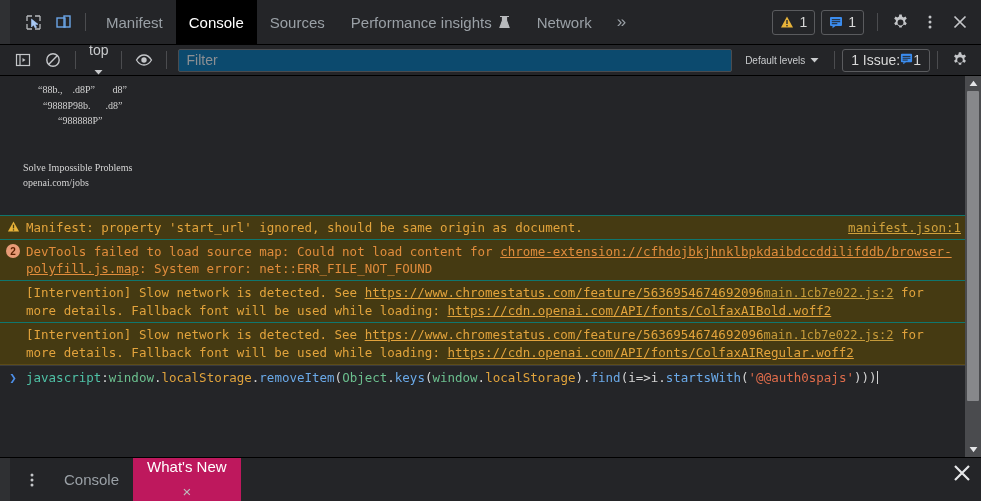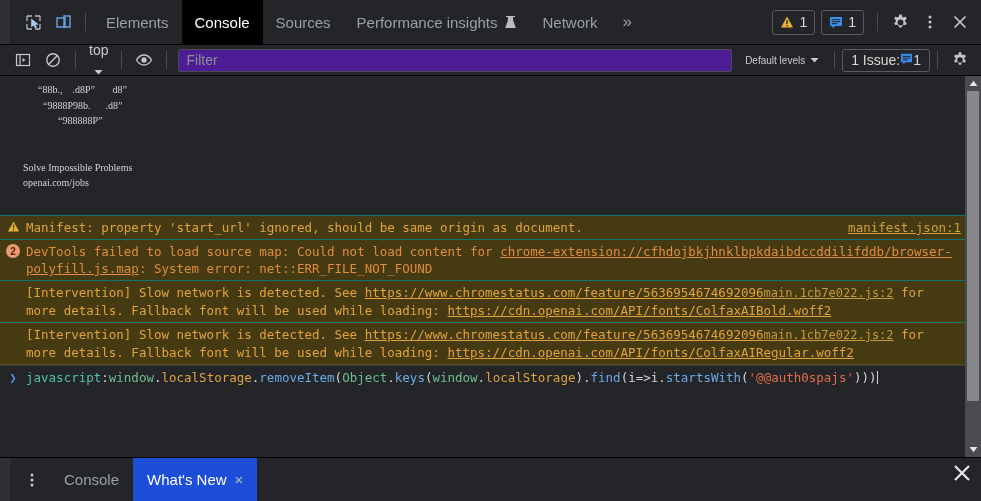--- a/index.html
+++ b/index.html
@@ -224,7 +224,7 @@
 
     <div class="panel-tabs">
       <div class="ptab">
-        <span>Elements</span>
+        <span>Manifest</span>
       </div>
       <div class="ptab active">
         <span>Console</span>

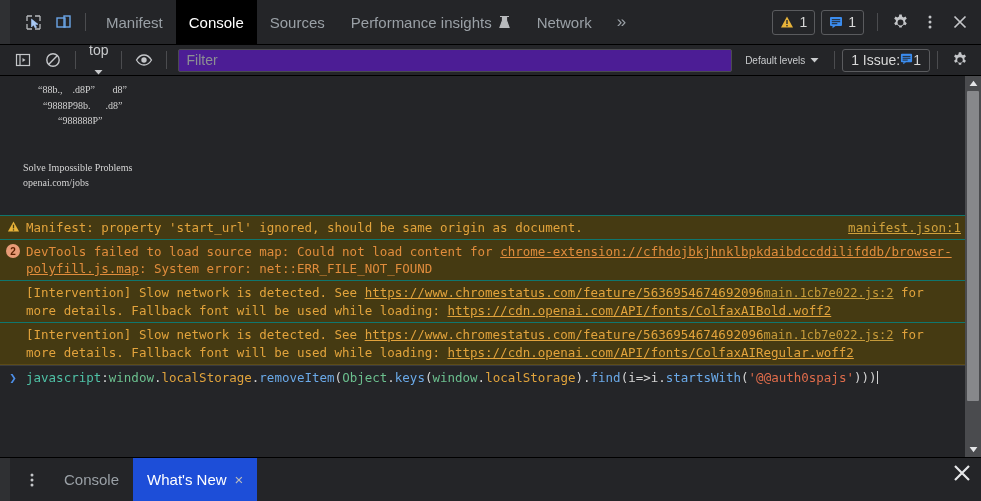--- a/index.html
+++ b/index.html
@@ -65,7 +65,7 @@
   .filter-input {
     flex: 1;
     height: 23px;
-    background: #4c1d95;
+    background: #0c4a6e;
     border: 1px solid #4b4c4f;
     border-radius: 2px;
     color: #d0d0d0;

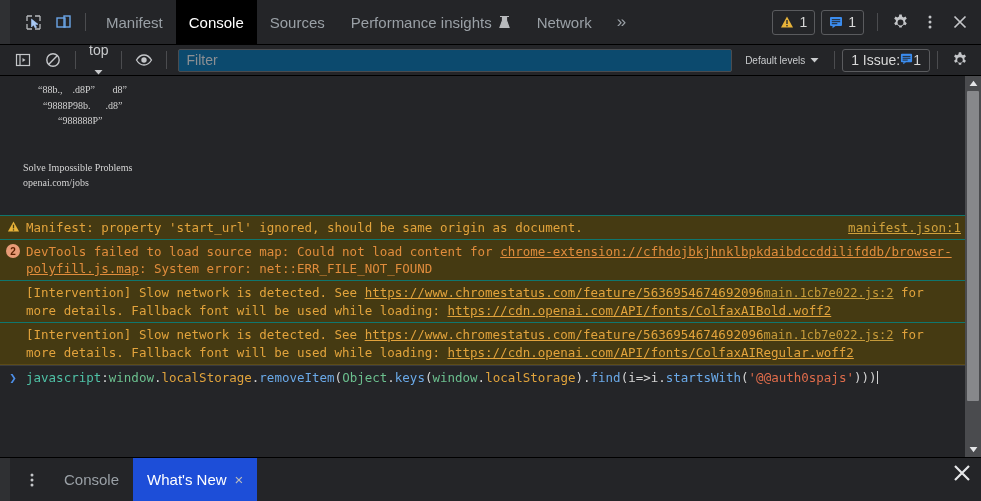--- a/index.html
+++ b/index.html
@@ -188,7 +188,7 @@
     padding: 0 14px; font-size: 15px; color: #9aa0a6; cursor: pointer;
     white-space: nowrap;
   }
-  .dtab.active { background: #1d4ed8; color: #fff; }
+  .dtab.active { background: #be185d; color: #fff; flex-direction: column; }
   .dtab .x { font-size: 15px; color: #bdbdbd; }
   .watermark {
     margin-left: auto; display: flex; align-items: center;

